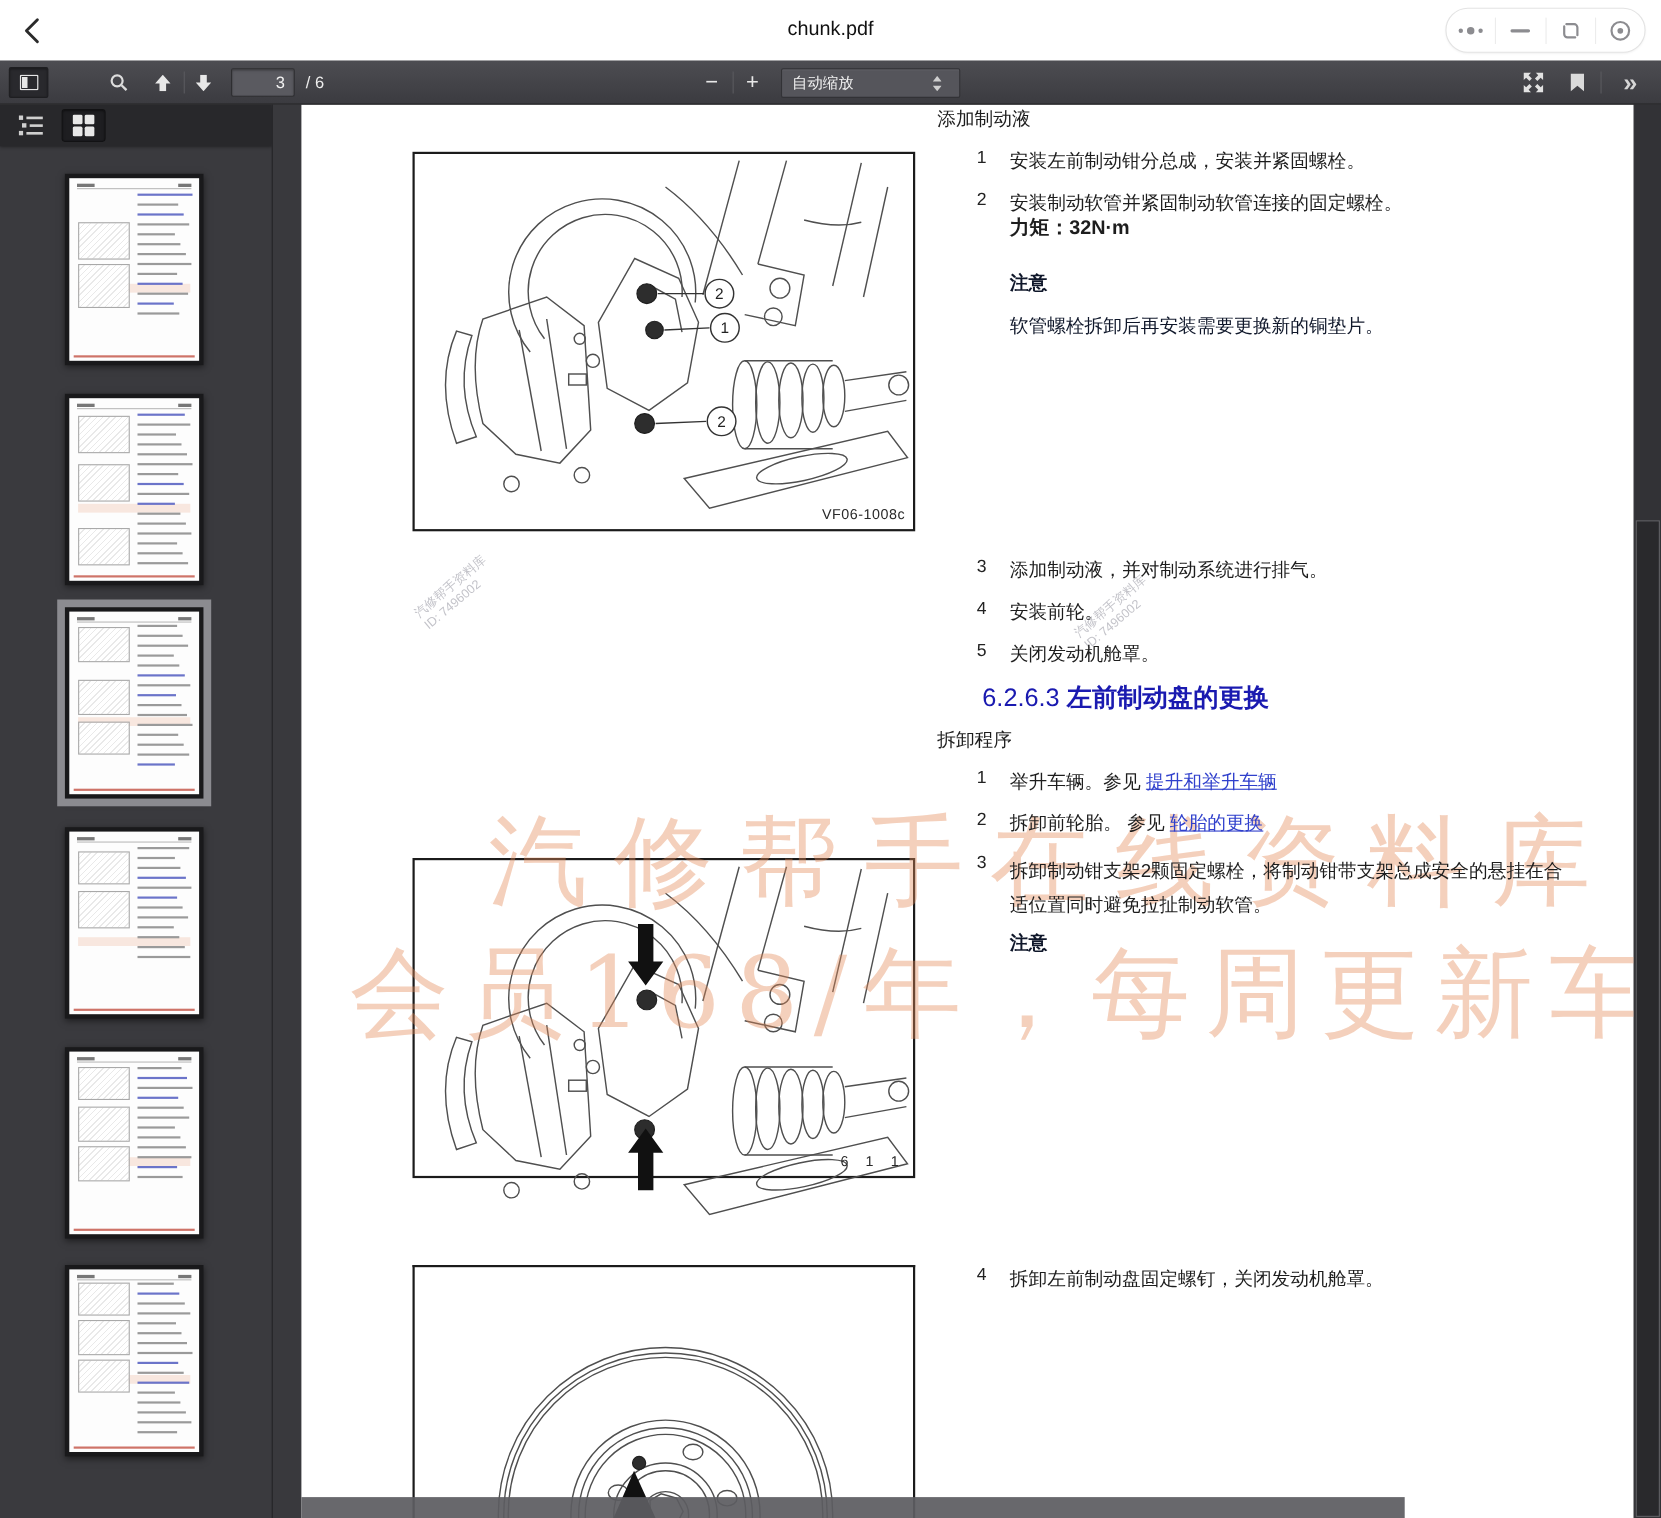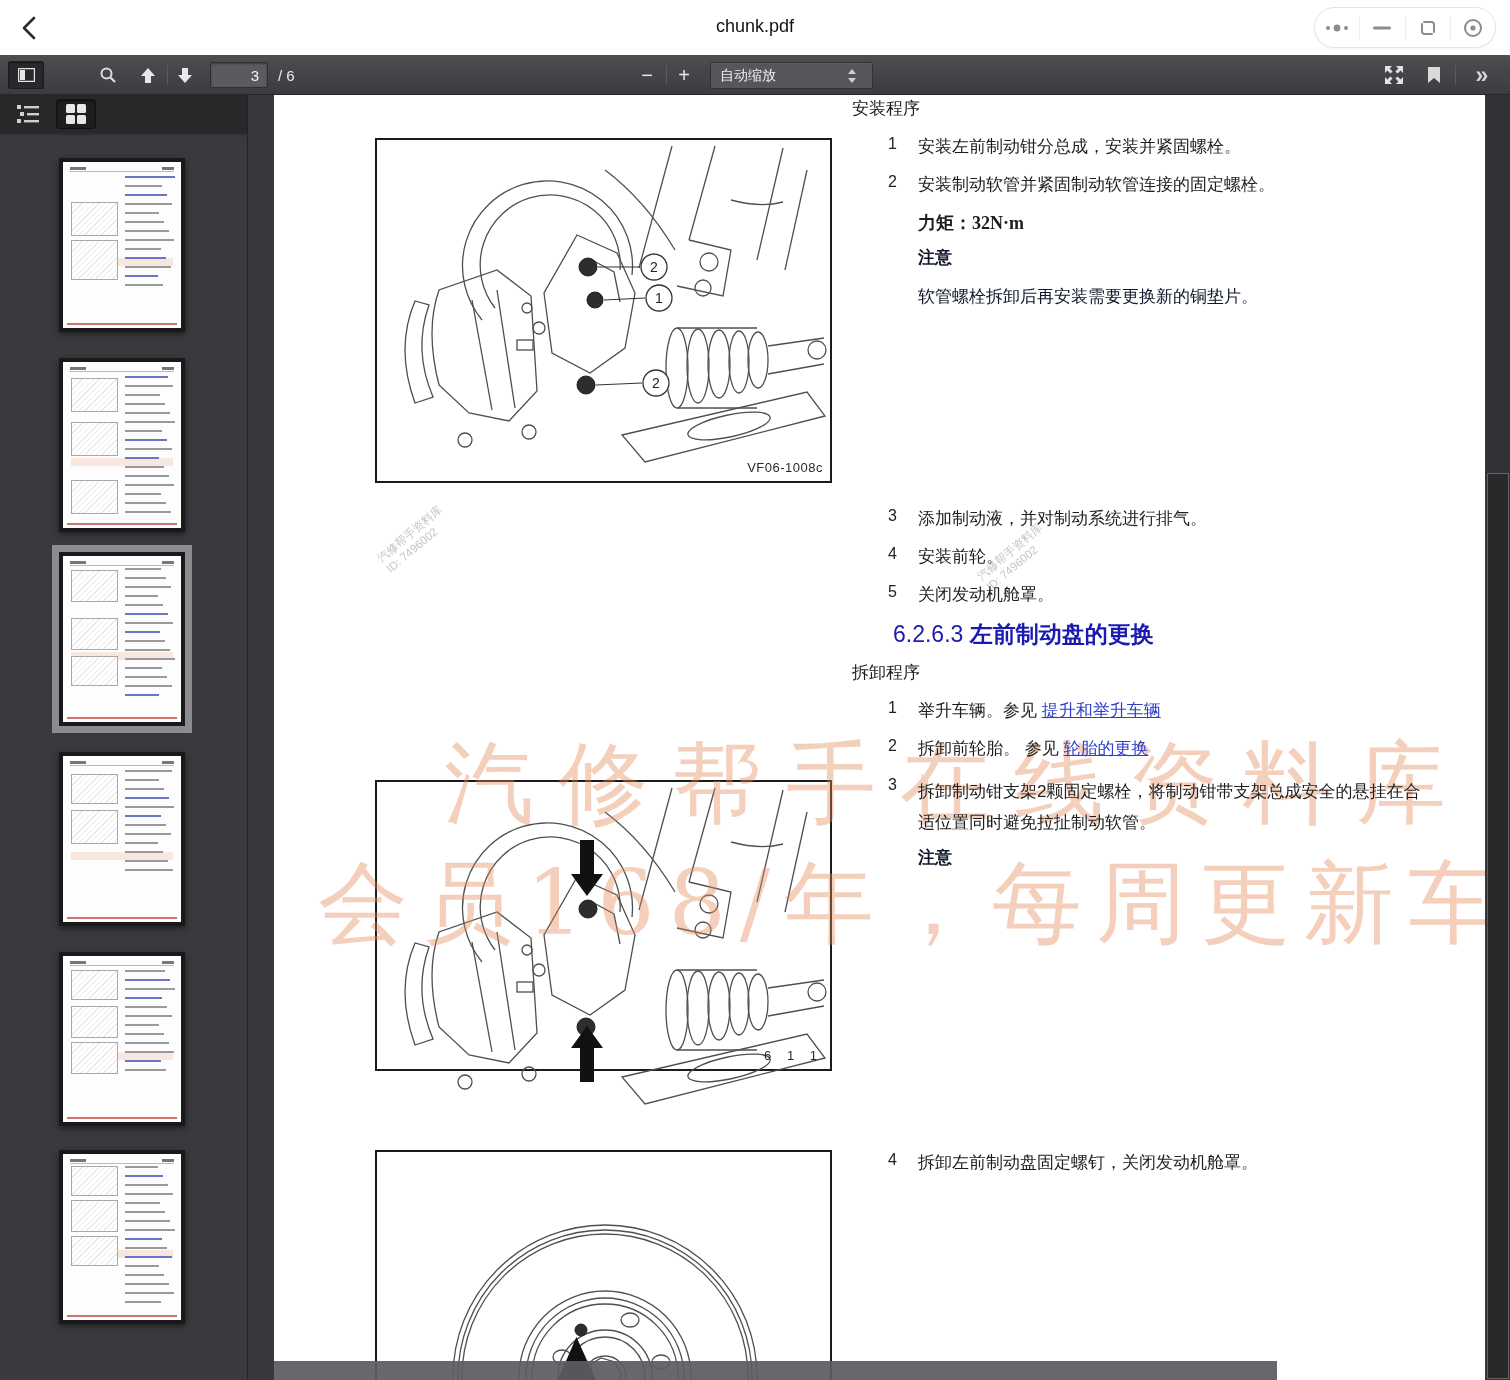--- a/index.html
+++ b/index.html
@@ -367,7 +367,7 @@
 <div class="viewer">
   <div class="page">
 
-    <div class="cn abs" style="left:578px; top:2px;">安装程序</div>
+    <div class="cn abs" style="left:578px; top:2px;">添加制动液</div>
 
     <div class="stepnum abs" style="top:40px;">1</div>
     <div class="cn abs" style="left:644px; top:40px;">安装左前制动钳分总成，安装并紧固螺栓。</div>

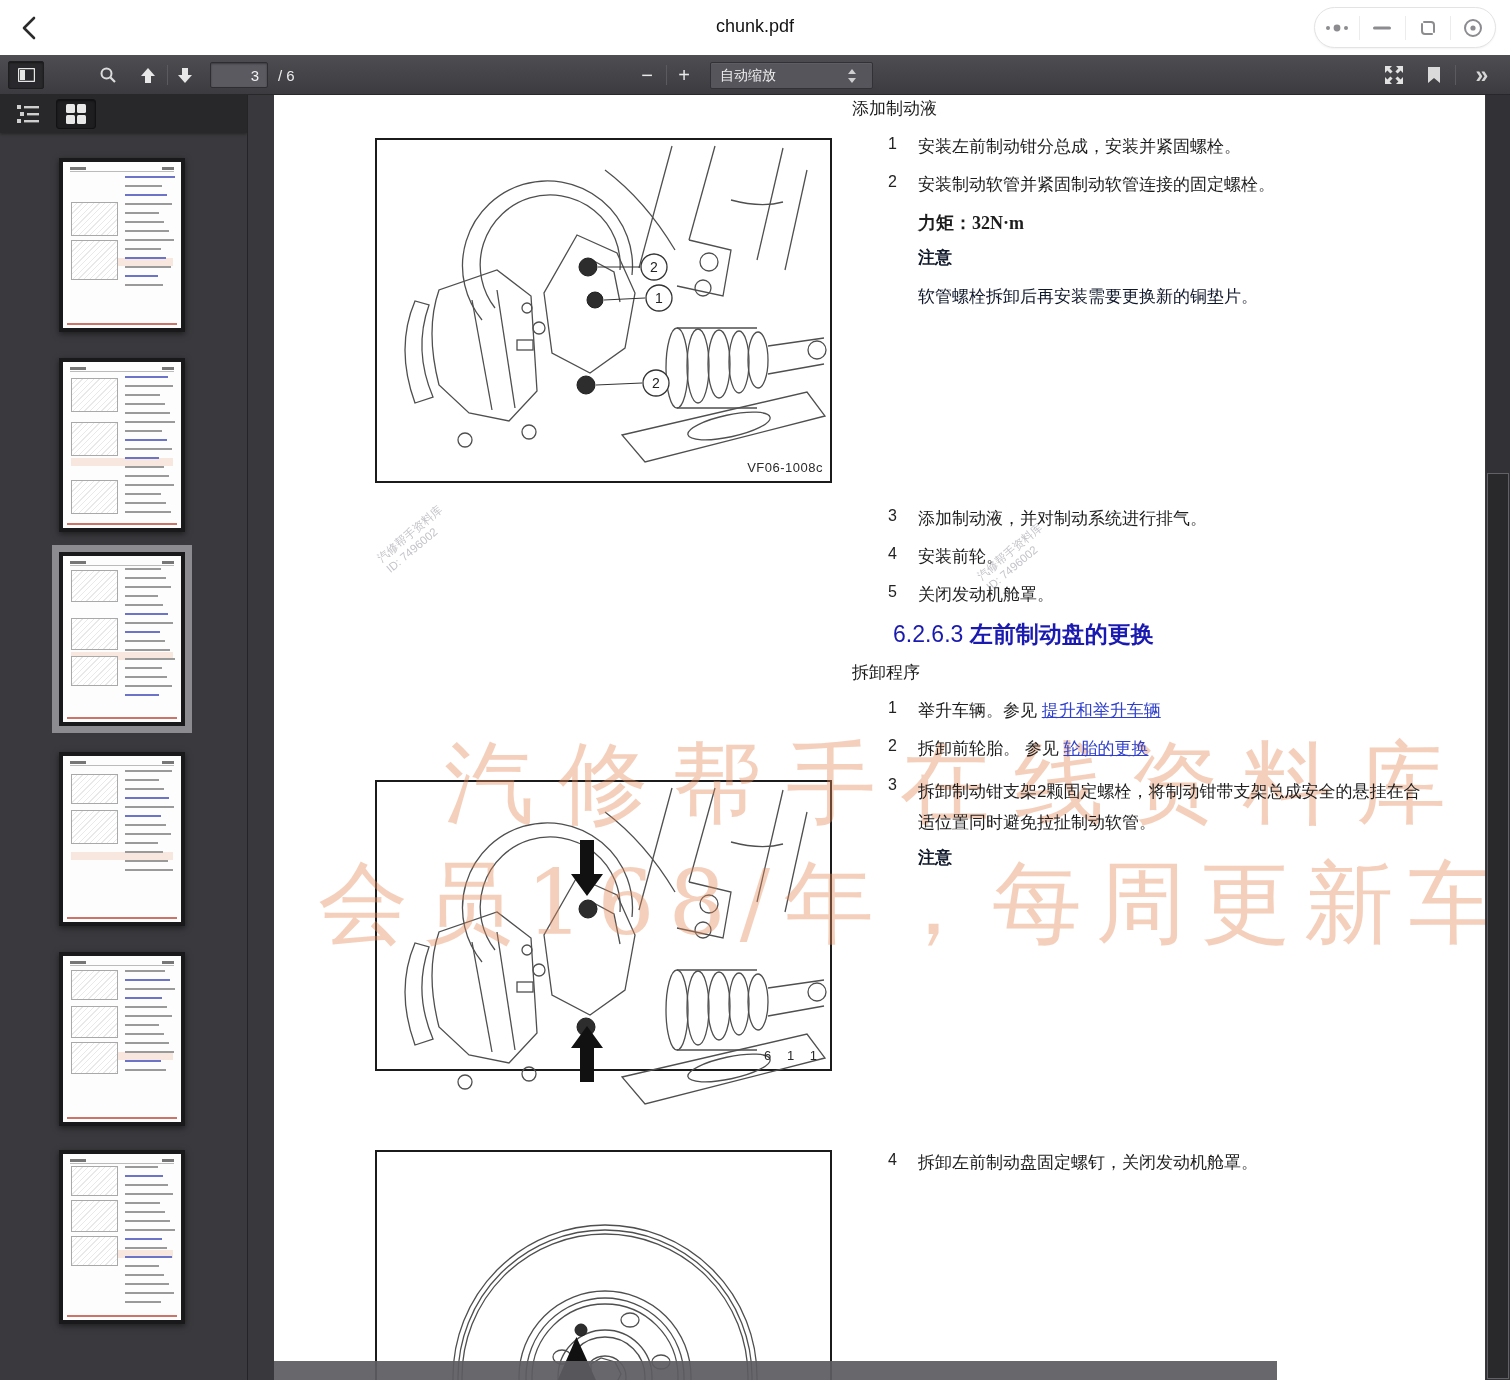--- a/index.html
+++ b/index.html
@@ -375,7 +375,7 @@
     <div class="stepnum abs" style="top:78px;">2</div>
     <div class="cn abs" style="left:644px; top:78px;">安装制动软管并紧固制动软管连接的固定螺栓。</div>
 
-    <div class="cn bold abs" style="left:644px; top:116px; font-size:18px;font-family:Liberation Serif, serif;">力矩：32N·m</div>
+    <div class="cn bold abs" style="left:644px; top:100px; font-size:18px;">力矩：32N·m</div>
     <div class="cn blue bold abs" style="left:644px; top:151px;">注意</div>
     <div class="cn blue abs" style="left:644px; top:190px;">软管螺栓拆卸后再安装需要更换新的铜垫片。</div>
 

